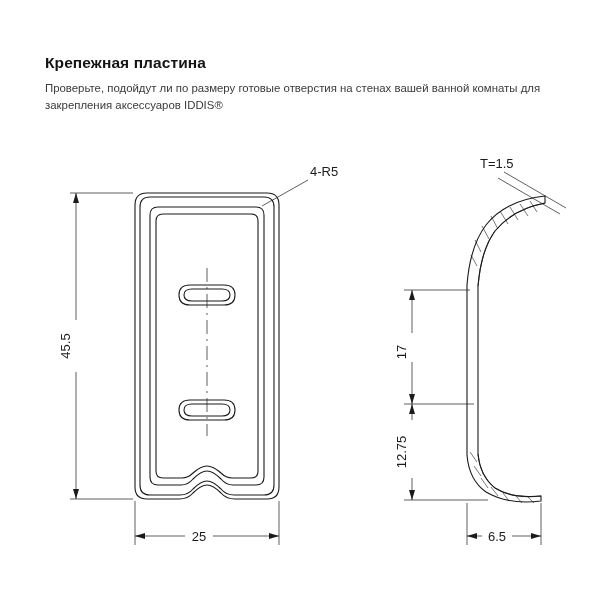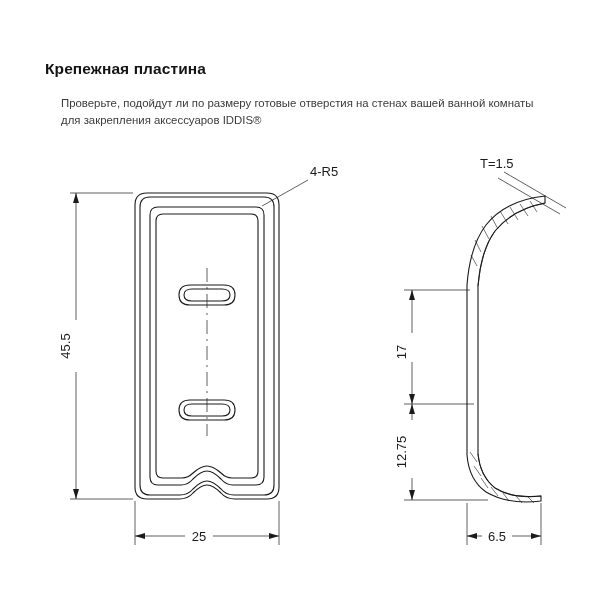--- a/index.html
+++ b/index.html
@@ -32,7 +32,7 @@
     font-weight: bold;
     letter-spacing: 0.1px;
     color: #141414;
-    margin: 16px 0 7px 0;
+    margin: 10px 0 7px 0;
     line-height: 1.2;
   }
   .subtitle {

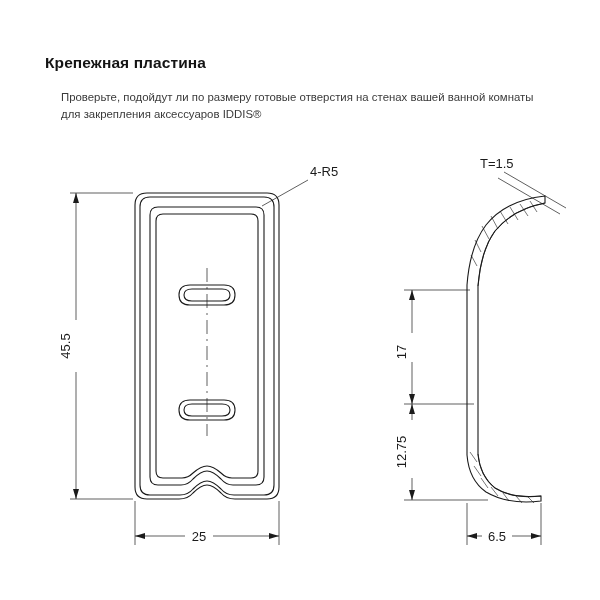--- a/index.html
+++ b/index.html
@@ -39,7 +39,7 @@
     font-size: 11.4px;
     line-height: 1.5;
     color: #3a3a3a;
-    margin: 16px;
+    margin: 0;
     max-width: 500px;
   }
   .drawing {

